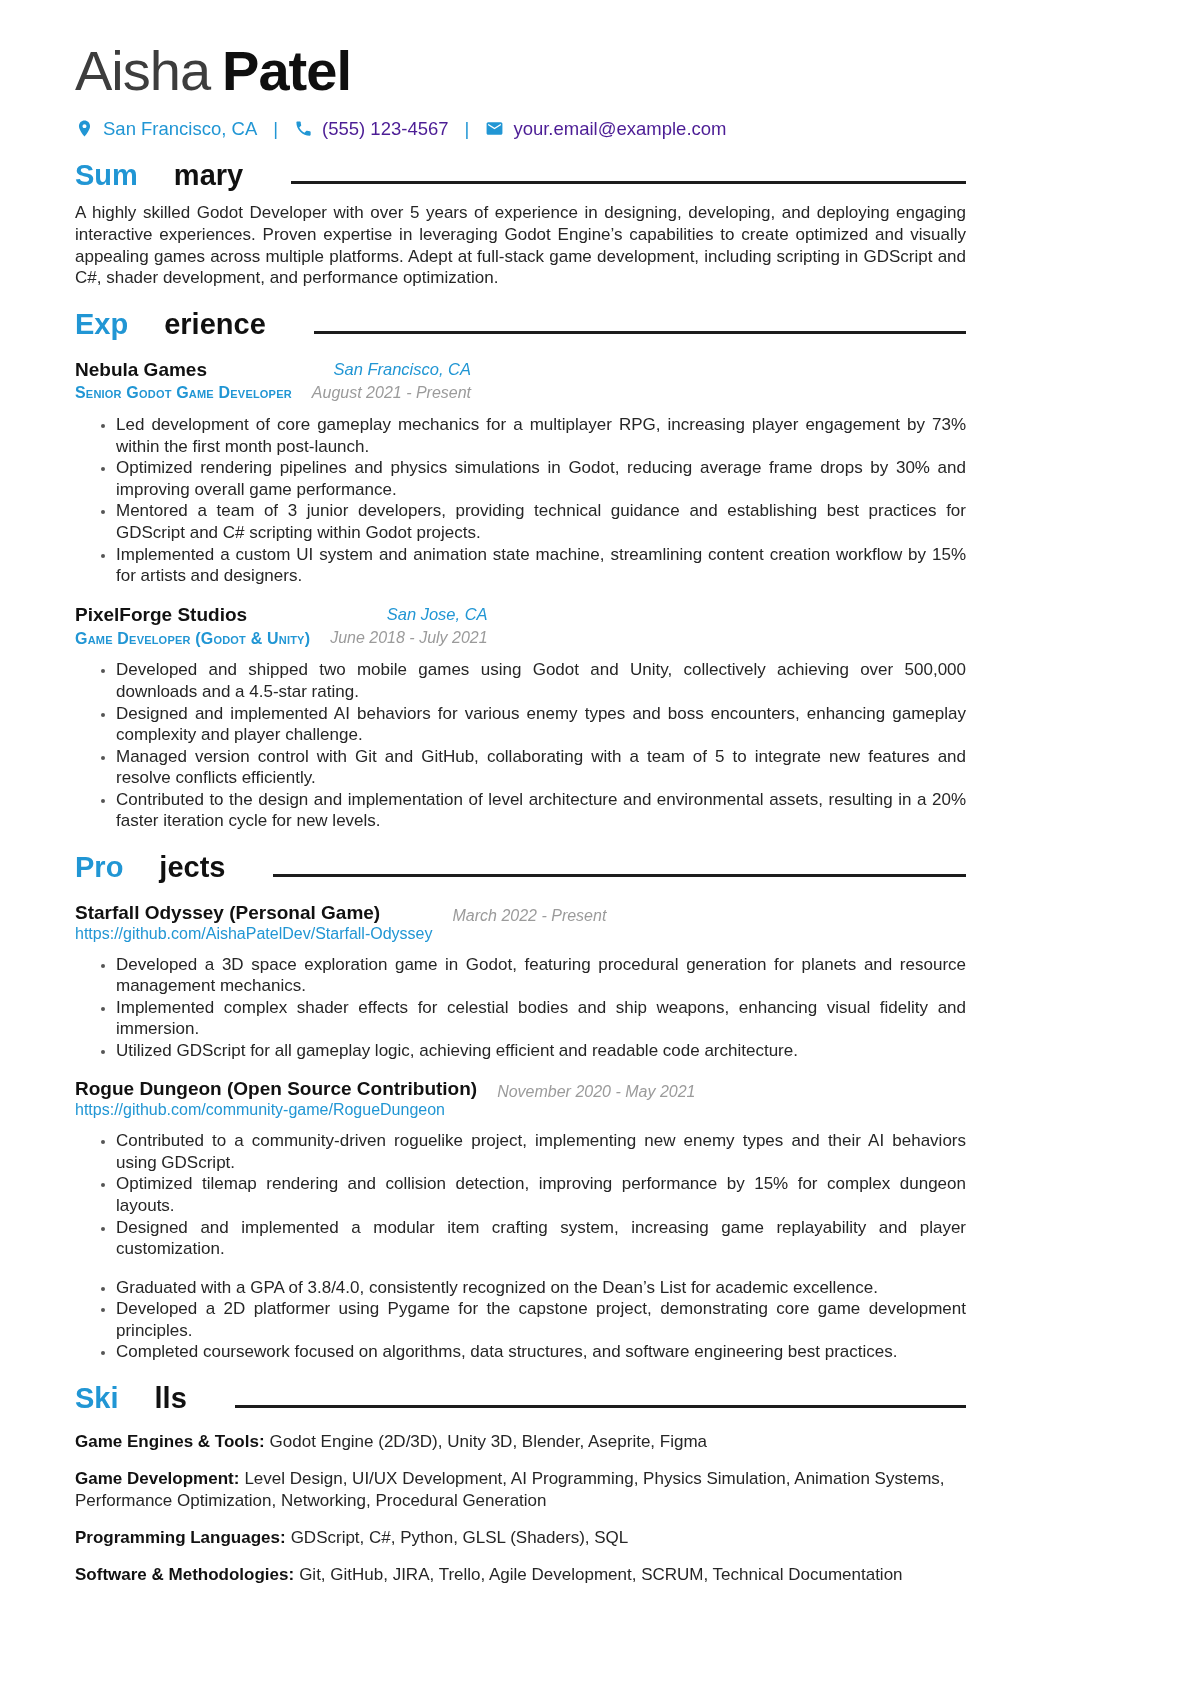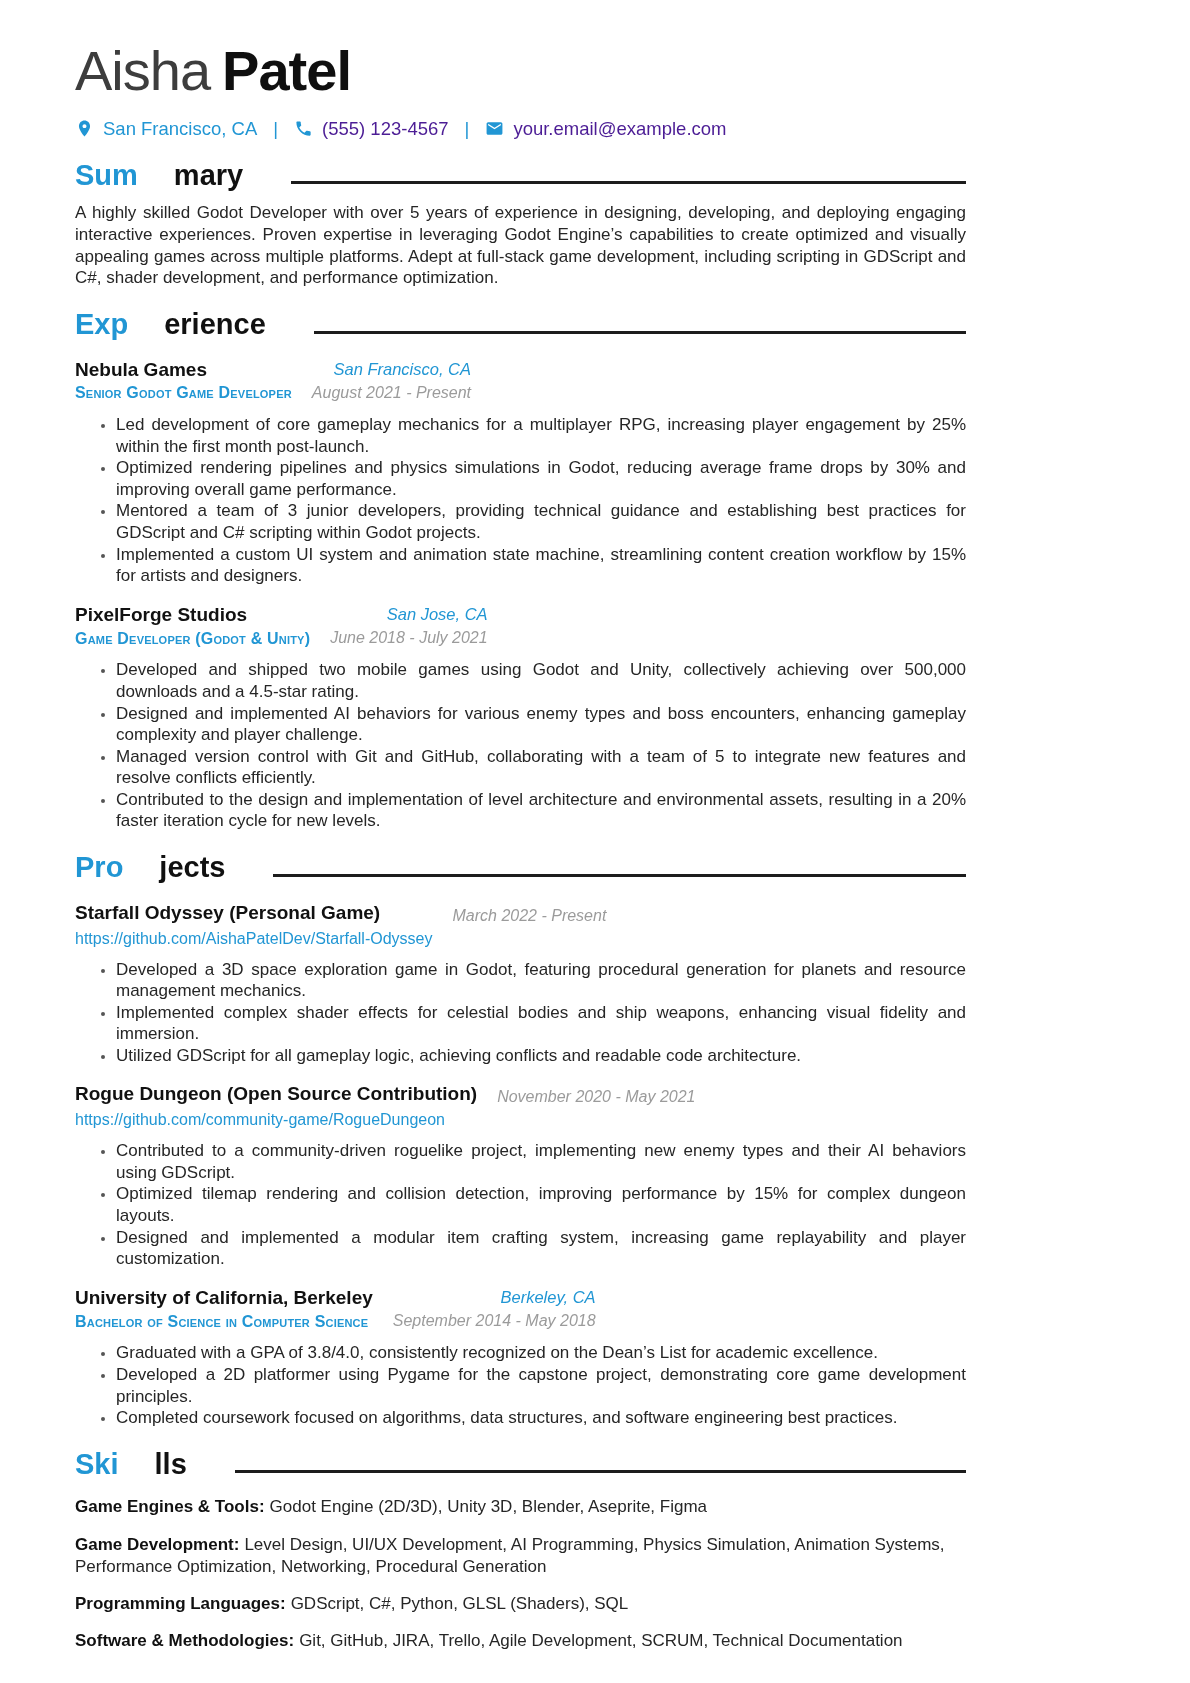--- a/index.html
+++ b/index.html
@@ -147,7 +147,7 @@
       </div>
     </div>
     <ul class="bullets">
-      <li>Led development of core gameplay mechanics for a multiplayer RPG, increasing player engagement by 25% within the first month post-launch.</li>
+      <li>Led development of core gameplay mechanics for a multiplayer RPG, increasing player engagement by 73% within the first month post-launch.</li>
       <li>Optimized rendering pipelines and physics simulations in Godot, reducing average frame drops by 30% and improving overall game performance.</li>
       <li>Mentored a team of 3 junior developers, providing technical guidance and establishing best practices for GDScript and C# scripting within Godot projects.</li>
       <li>Implemented a custom UI system and animation state machine, streamlining content creation workflow by 15% for artists and designers.</li>

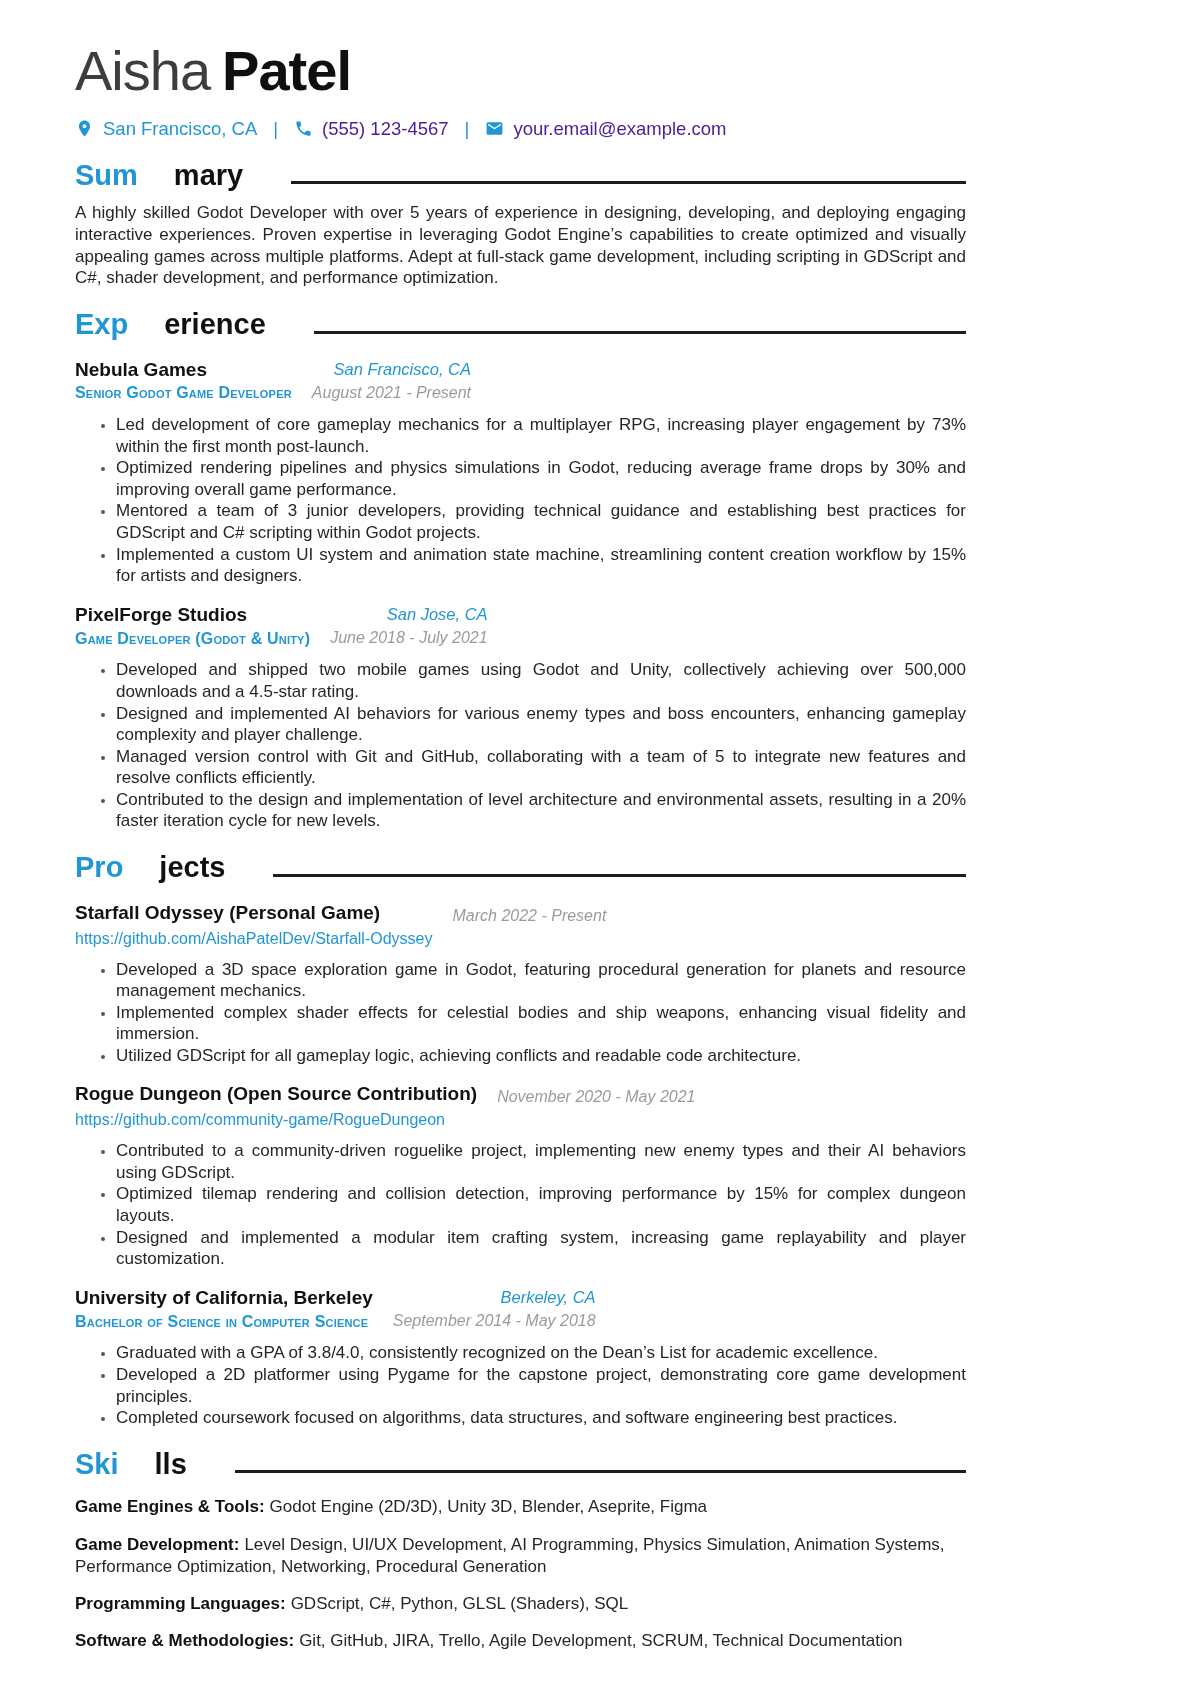--- a/index.html
+++ b/index.html
@@ -75,7 +75,7 @@
   .loc  { font-size: 16.5px; font-style: italic; color: #2196d4; line-height: 1.25; }
   .date { margin-top: 4px; font-size: 16px; font-style: italic; color: #9b9b9b; line-height: 1.25; }
 
-  .proj-url { display: inline-block; margin-top: 5px; font-size: 16px; color: #2196d4; text-decoration: none; }
+  .proj-url { display: inline-block; font-size: 16px; color: #2196d4; text-decoration: none; }
 
   ul.bullets { margin: 11px 0 0 0; padding-left: 41px; list-style: disc; }
   ul.bullets li {

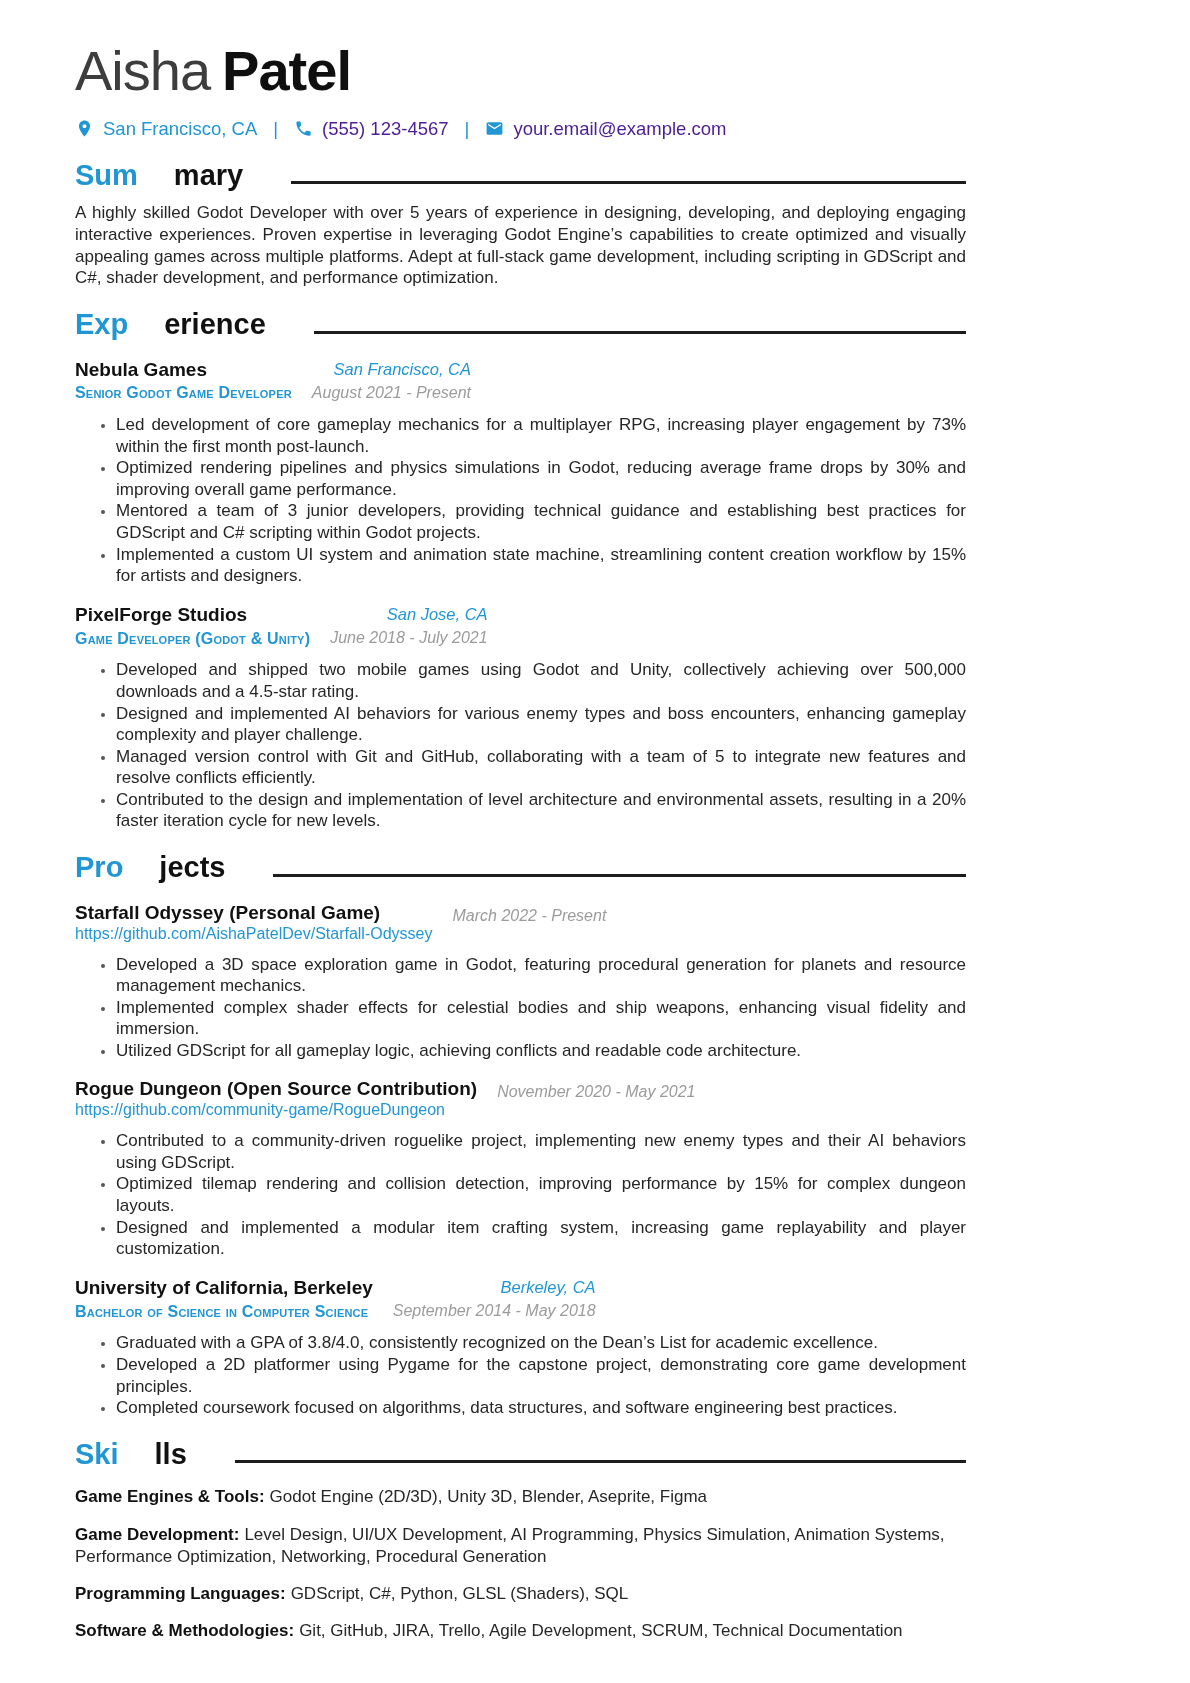--- a/index.html
+++ b/index.html
@@ -192,7 +192,7 @@
     <ul class="bullets">
       <li>Developed a 3D space exploration game in Godot, featuring procedural generation for planets and resource management mechanics.</li>
       <li>Implemented complex shader effects for celestial bodies and ship weapons, enhancing visual fidelity and immersion.</li>
-      <li>Utilized GDScript for all gameplay logic, achieving conflicts and readable code architecture.</li>
+      <li>Utilized GDScript for all gameplay logic, achieving efficient and readable code architecture.</li>
     </ul>
   </div>
 

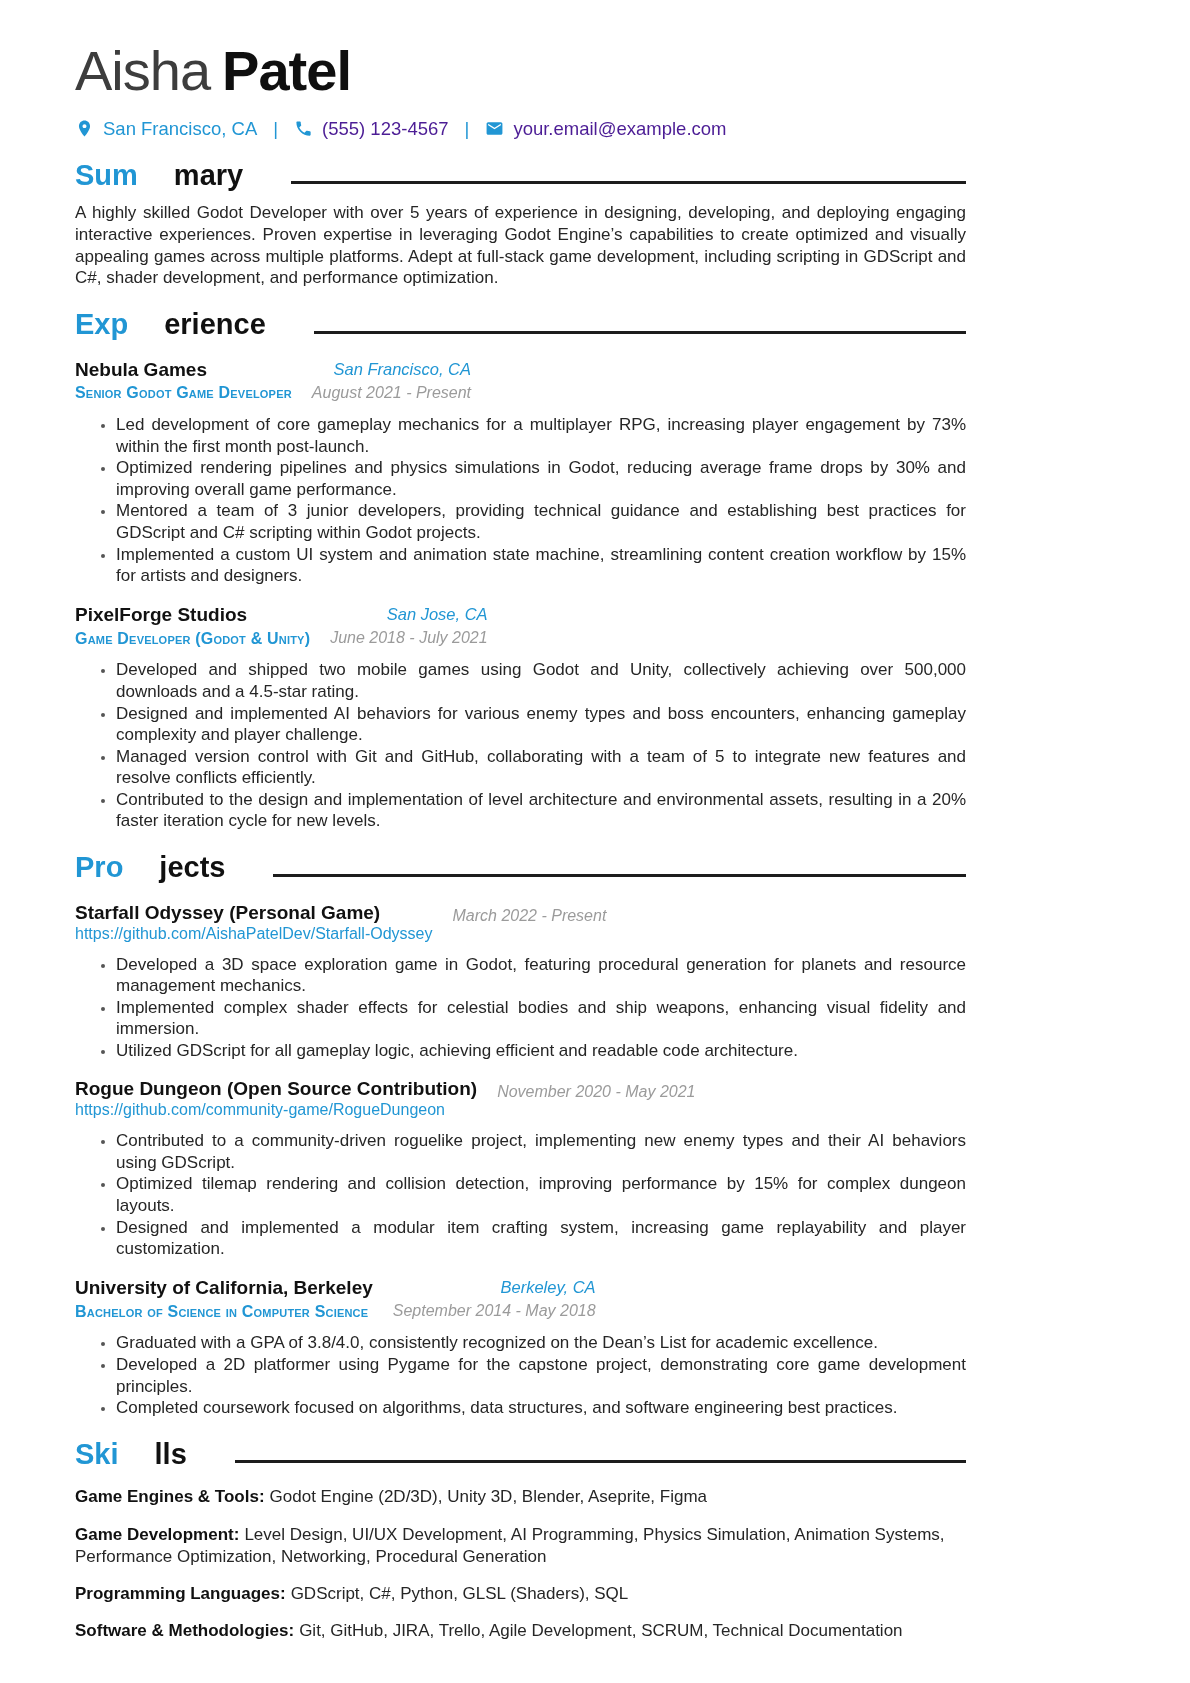--- a/index.html
+++ b/index.html
@@ -215,16 +215,6 @@
 
 
   <div class="entry">
-    <div class="entry-header">
-      <div class="entry-left">
-        <div class="company">University of California, Berkeley</div>
-        <div class="position">Bachelor of Science in Computer Science</div>
-      </div>
-      <div class="entry-right">
-        <div class="loc">Berkeley, CA</div>
-        <div class="date">September 2014 - May 2018</div>
-      </div>
-    </div>
     <ul class="bullets">
       <li>Graduated with a GPA of 3.8/4.0, consistently recognized on the Dean’s List for academic excellence.</li>
       <li>Developed a 2D platformer using Pygame for the capstone project, demonstrating core game development principles.</li>

